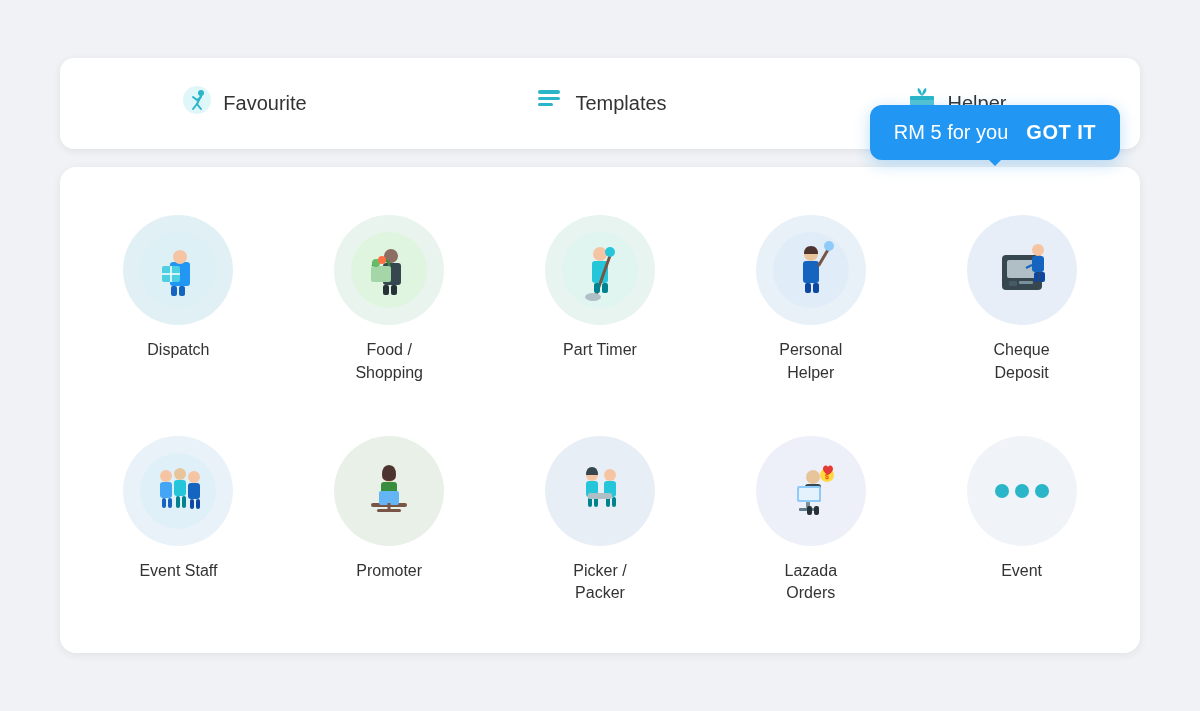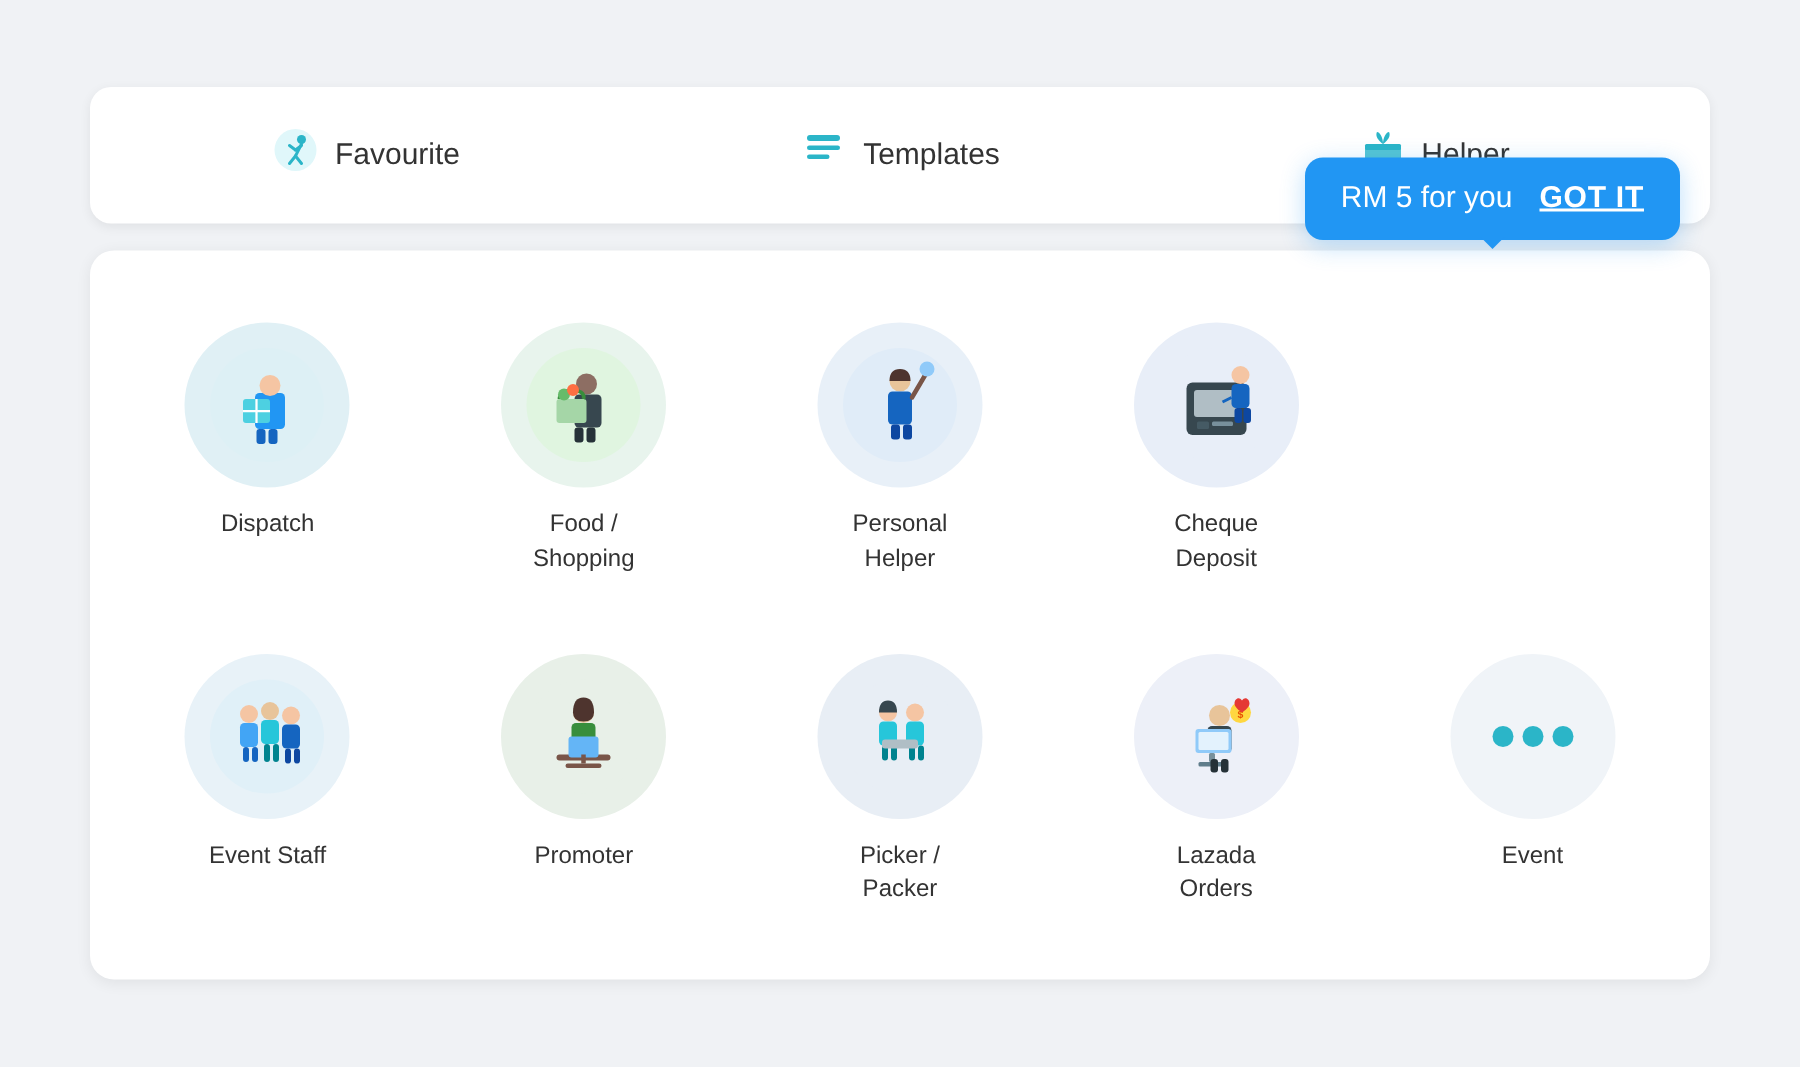--- a/index.html
+++ b/index.html
@@ -89,7 +89,6 @@
       color: #fff;
       cursor: pointer;
       letter-spacing: 0.5px;
-      text-decoration: underline;
     }
     .tooltip-text {
       font-weight: 400;

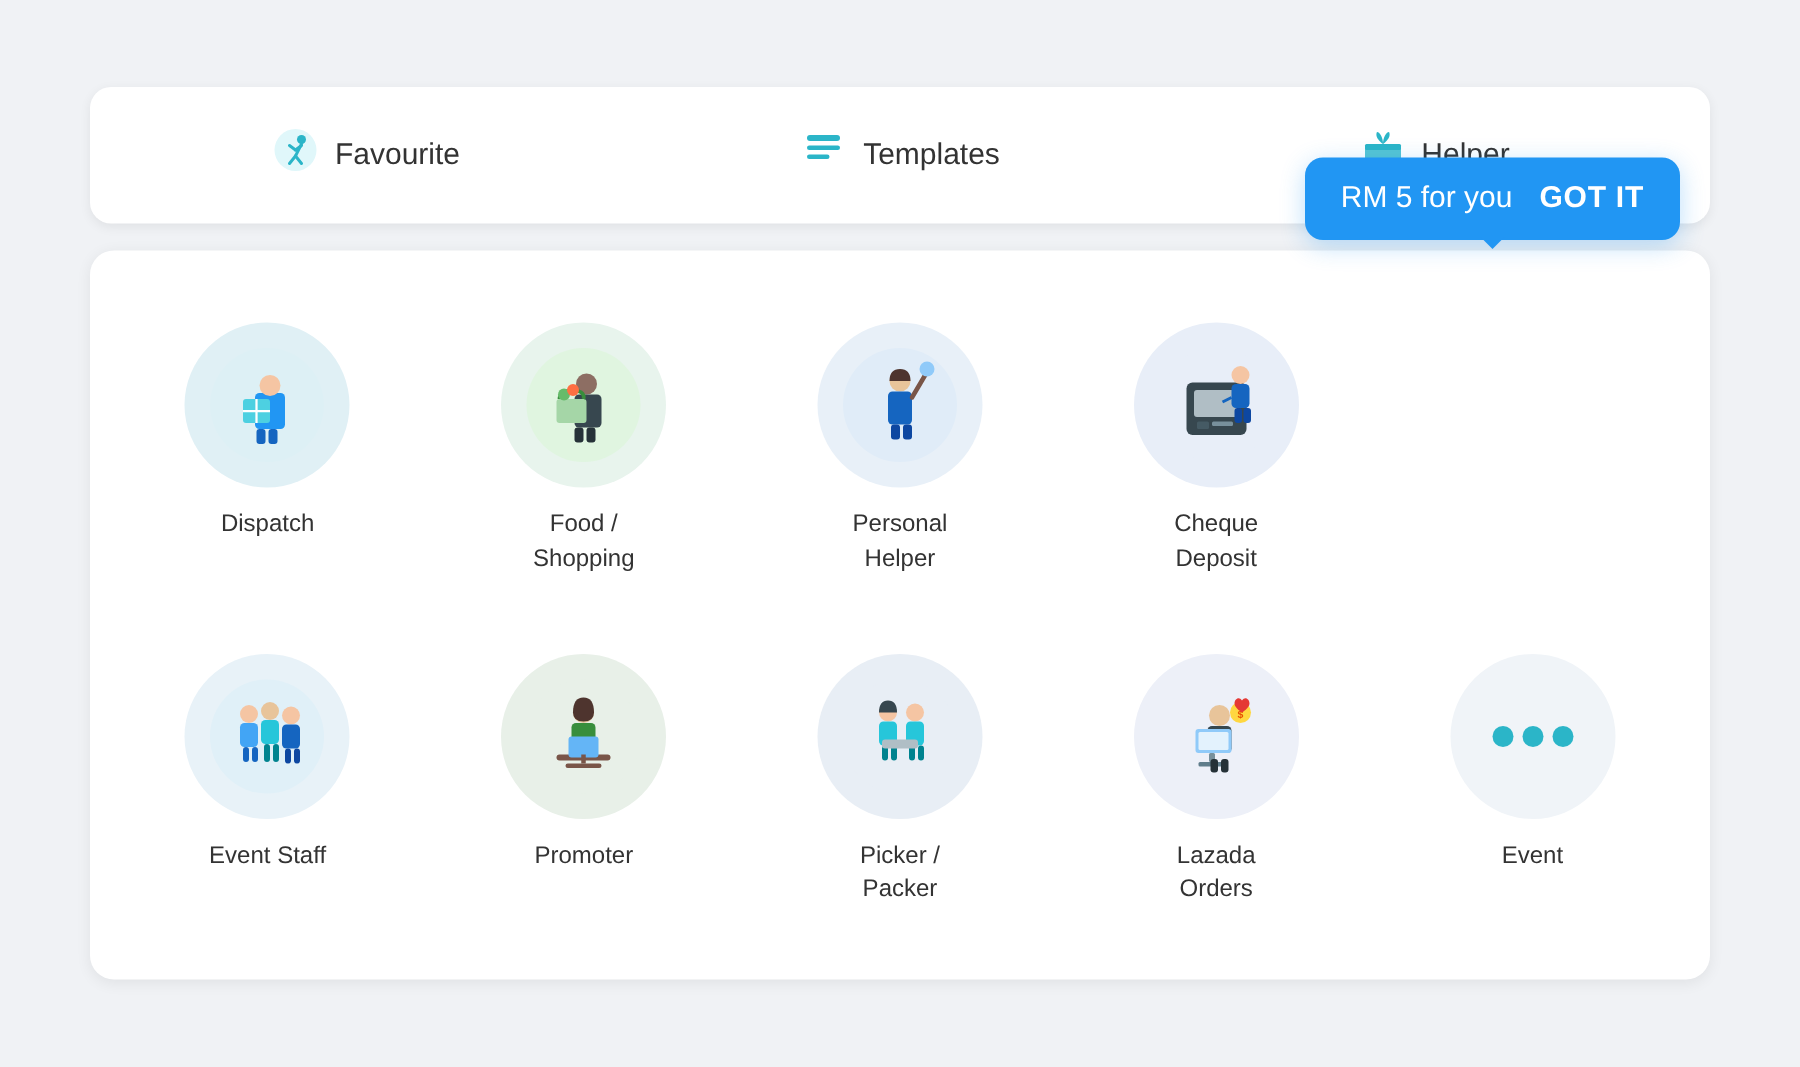--- a/index.html
+++ b/index.html
@@ -250,6 +250,25 @@
         <span class="service-label">Food /<br>Shopping</span>
       </div>
 
+      <div class="service-item">
+        <div class="service-circle parttimer-circle">
+          <svg width="80" height="80" viewBox="0 0 80 80" fill="none">
+            <circle cx="40" cy="40" r="38" fill="#e0f5f0"></circle>
+
+            <ellipse cx="40" cy="24" rx="7" ry="7" fill="#f5c5a3"></ellipse>
+            <rect x="32" y="31" width="16" height="22" rx="3" fill="#26c6da"></rect>
+
+            <line x1="52" y1="20" x2="36" y2="65" stroke="#795548" stroke-width="3" stroke-linecap="round"></line>
+
+            <ellipse cx="33" cy="67" rx="8" ry="4" fill="#b0bec5"></ellipse>
+
+            <ellipse cx="50" cy="22" rx="5" ry="5" fill="#26c6da"></ellipse>
+            <rect x="34" y="53" width="6" height="10" rx="2" fill="#00838f"></rect>
+            <rect x="42" y="53" width="6" height="10" rx="2" fill="#00838f"></rect>
+          </svg>
+        </div>
+        <span class="service-label">Part Timer</span>
+      </div>
 
       <div class="service-item">
         <div class="service-circle personalhelper-circle">

